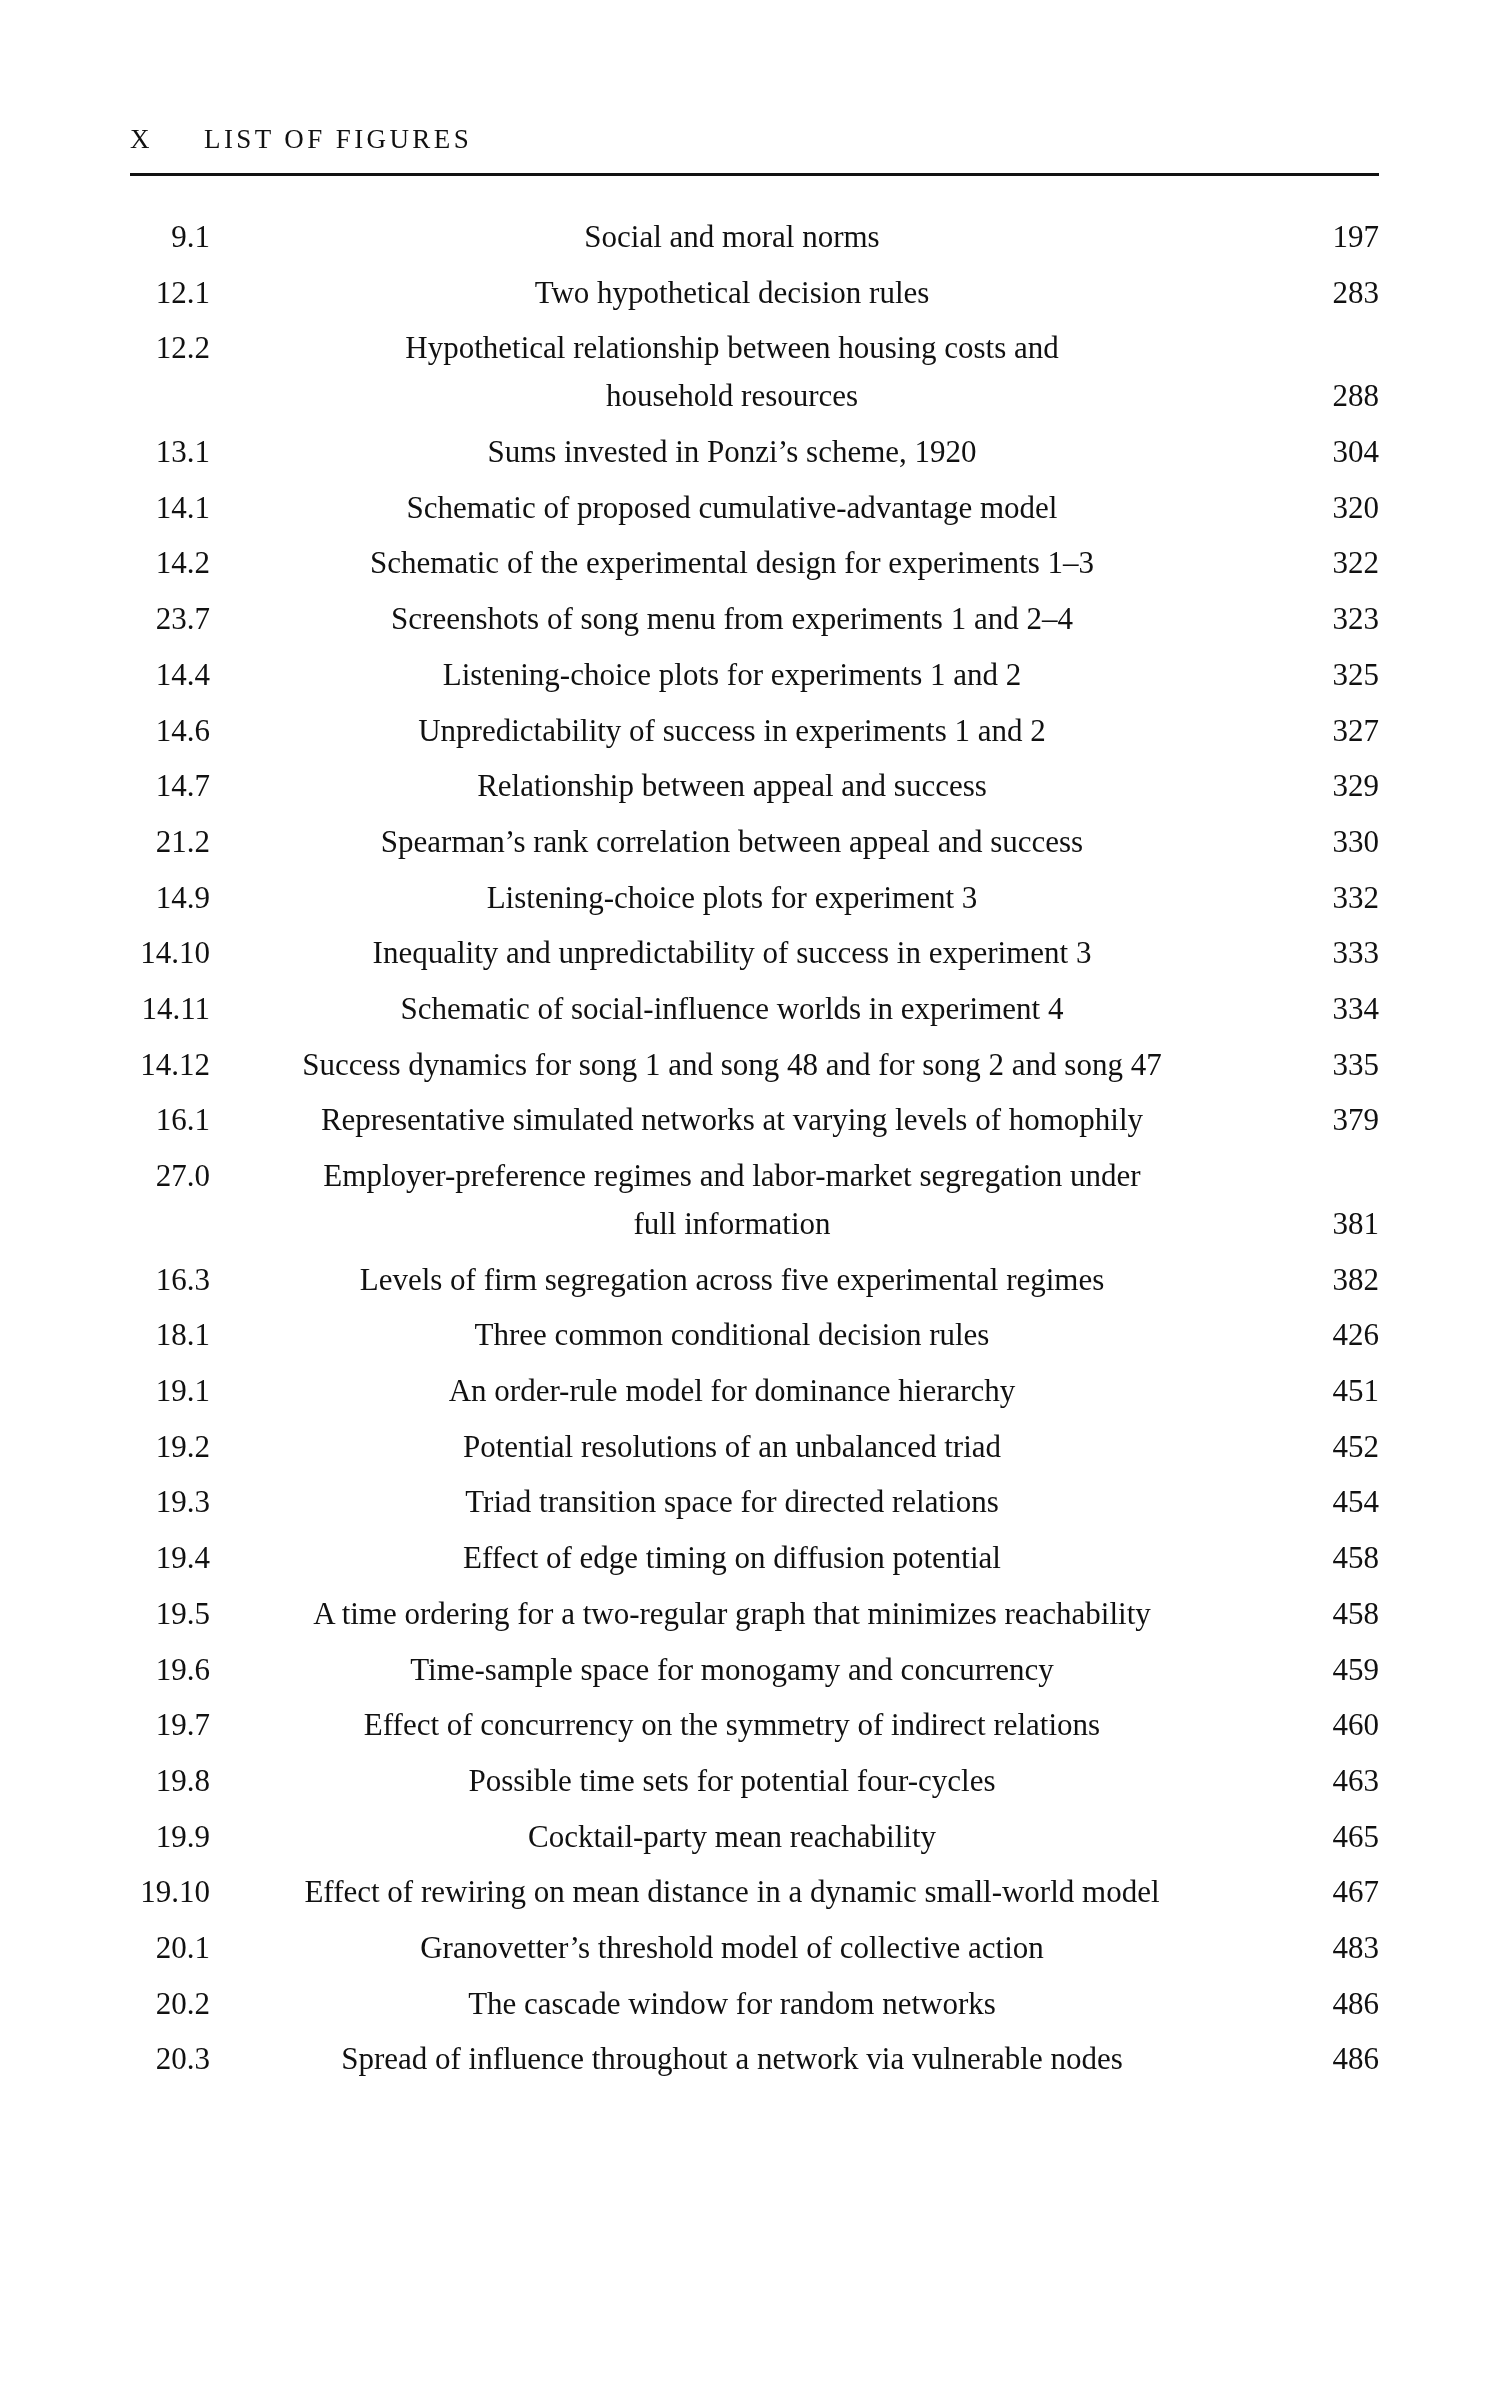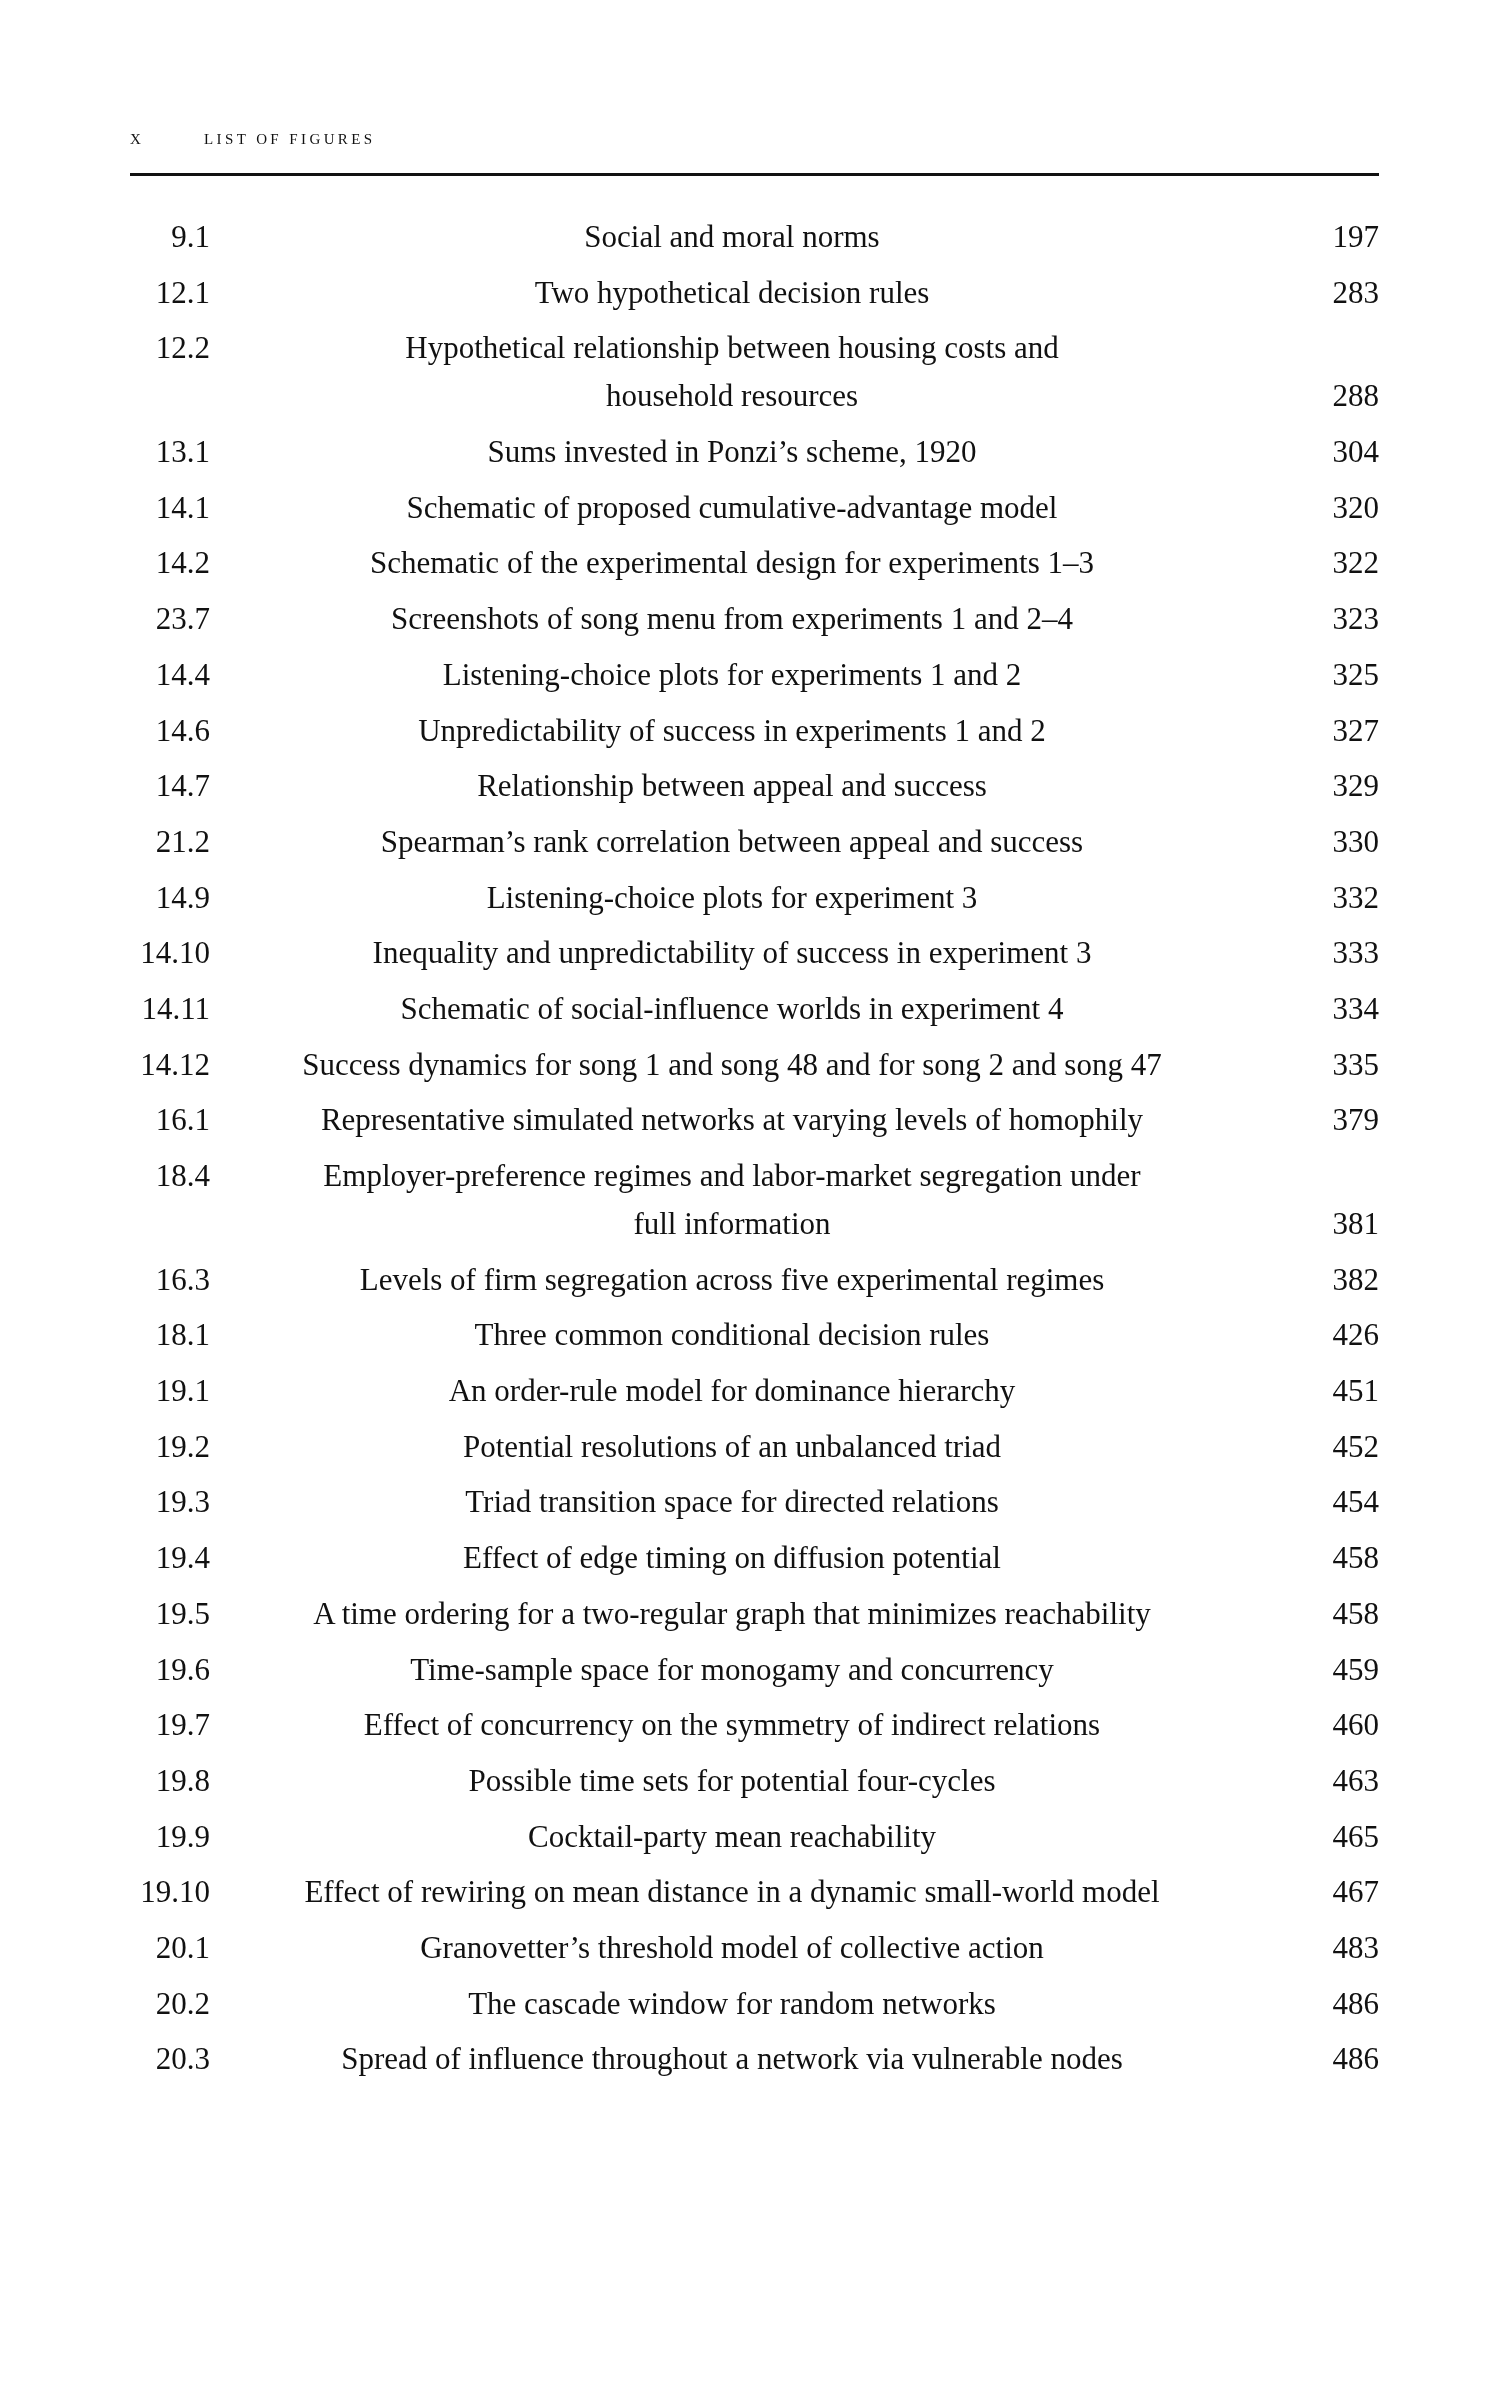--- a/index.html
+++ b/index.html
@@ -6,7 +6,7 @@
   body { width:1509px; height:2401px; position:relative; overflow:hidden;
          font-family:"Liberation Serif","DejaVu Serif",serif; color:#111111; }
   .running-head { position:absolute; left:130px; top:124px; height:31px;
-         font-size:15px; letter-spacing:3.4px; line-height:31px; white-space:nowrap; }
+         font-size:27px; letter-spacing:3.4px; line-height:31px; white-space:nowrap; }
   .running-head .folio { display:inline-block; width:74px; }
   .rule { position:absolute; left:130px; top:173px; width:1249px; height:2.6px; background:#111111; }
   .list { position:absolute; left:0; top:213px; width:1509px; }

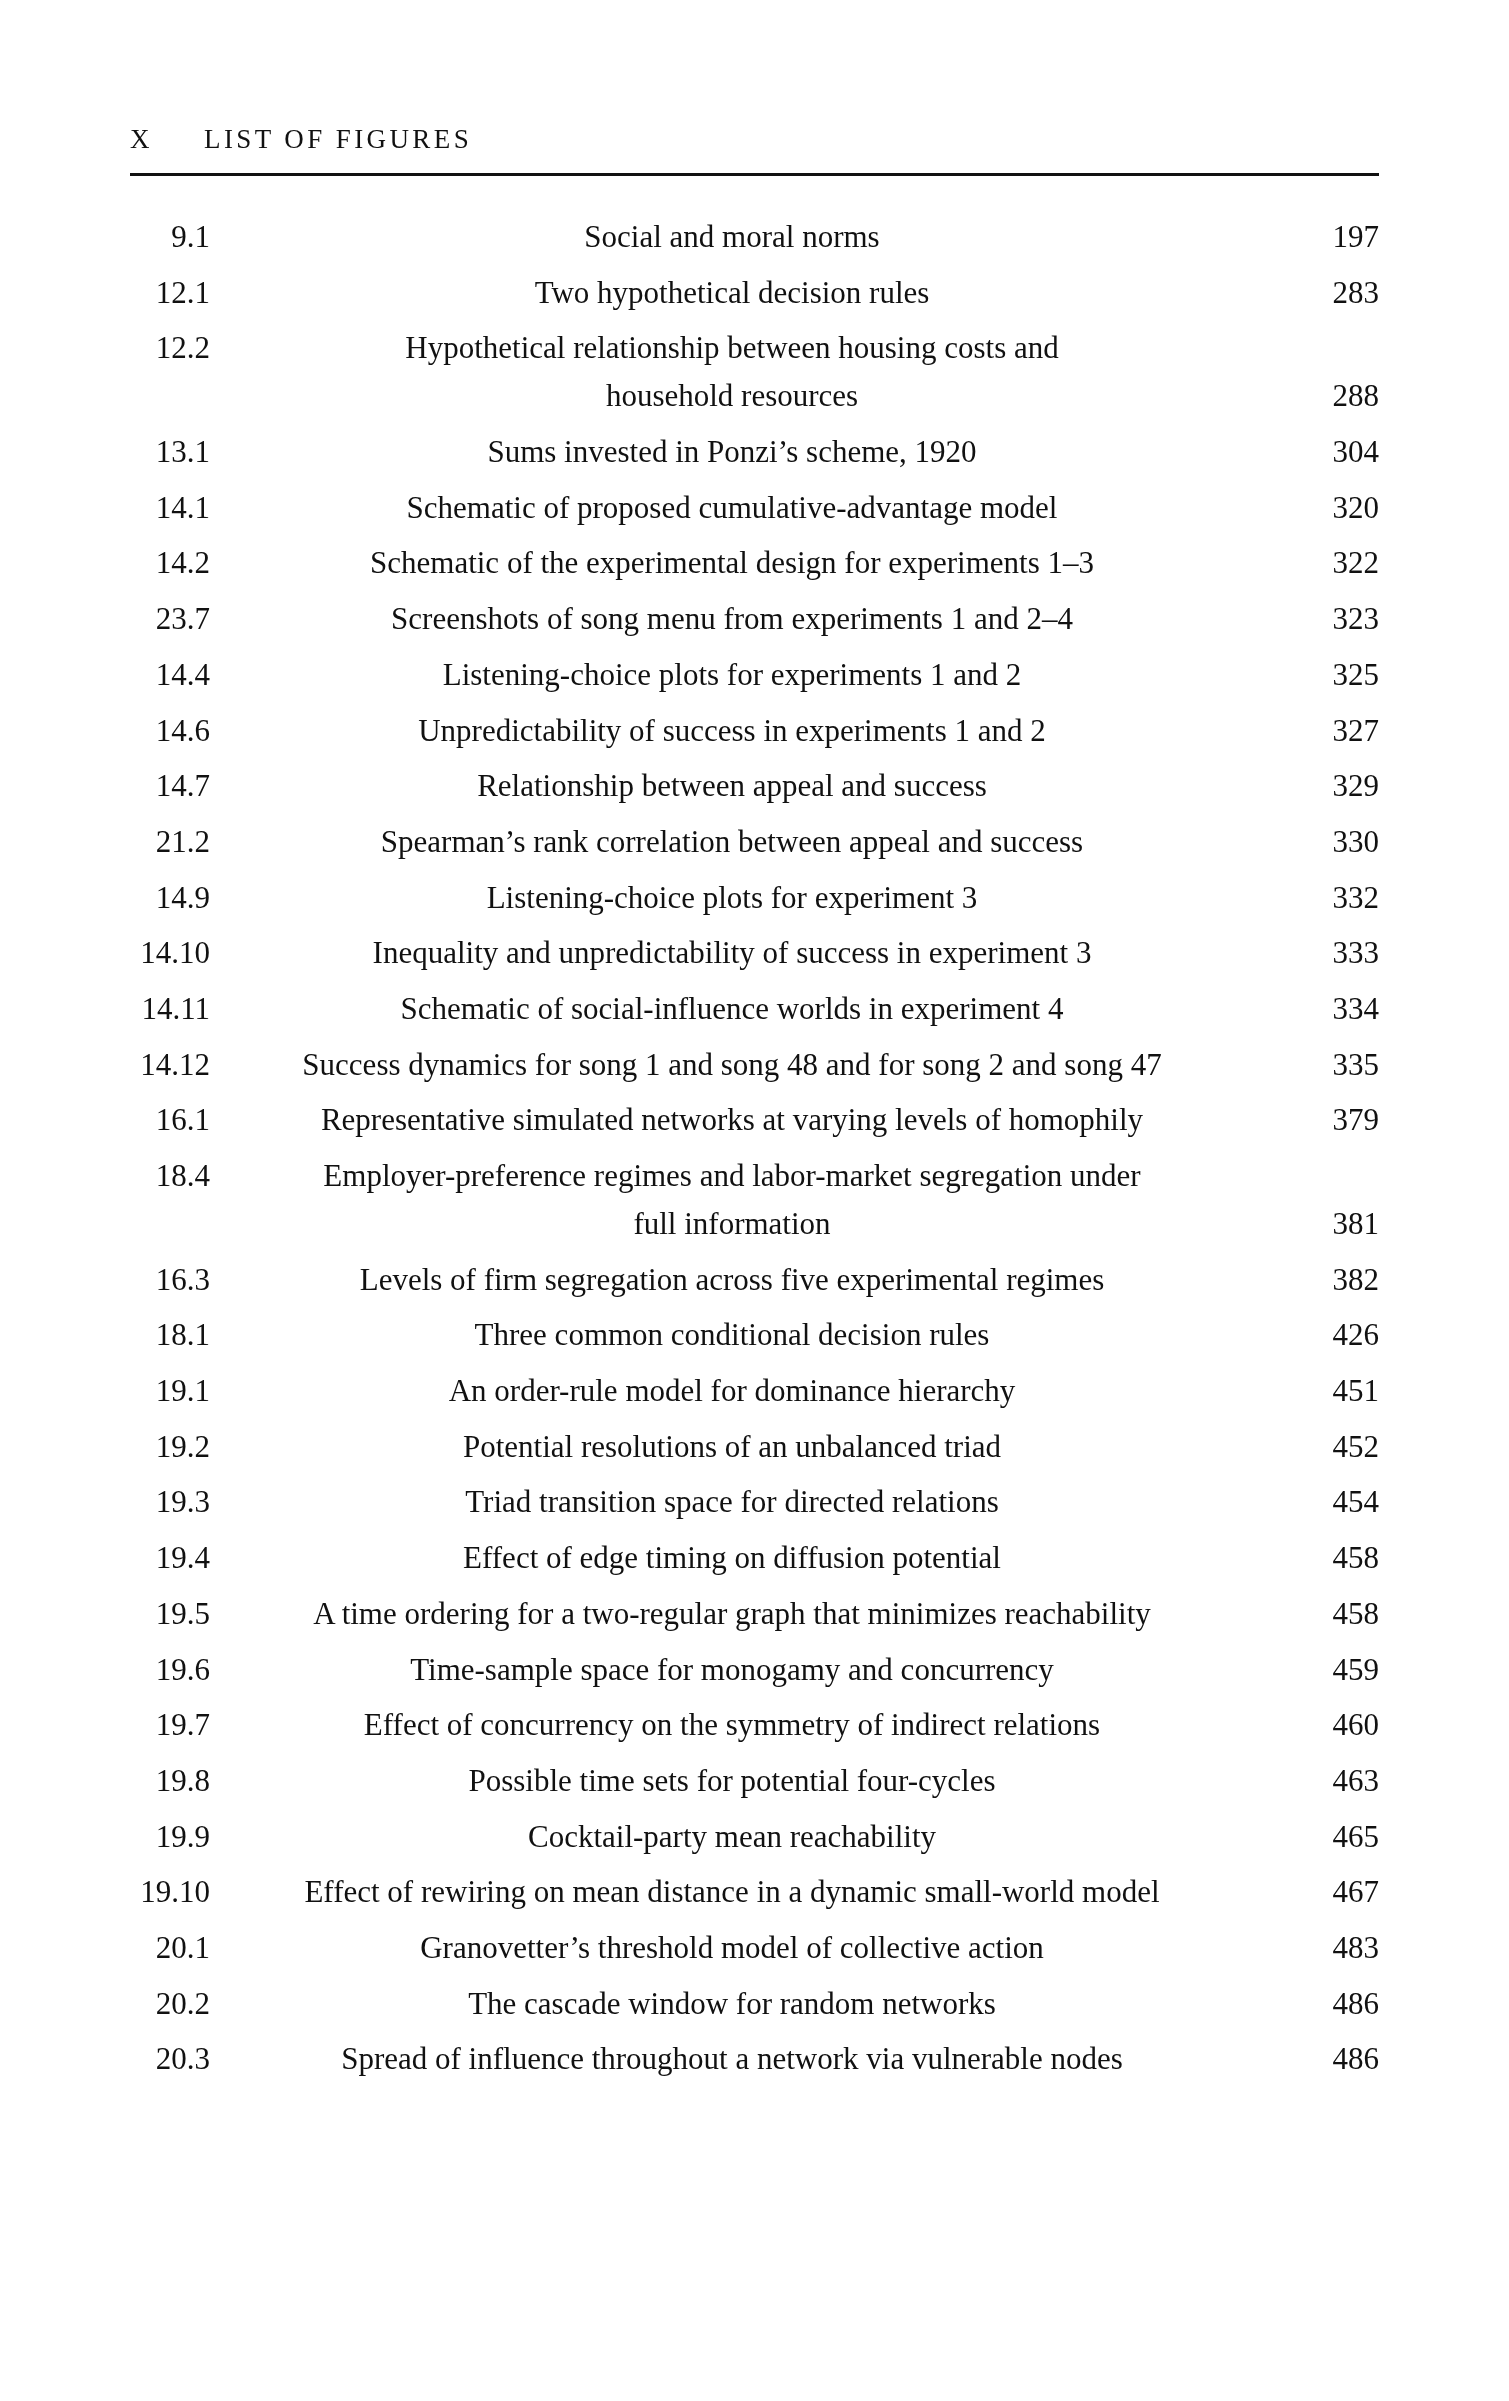--- a/index.html
+++ b/index.html
@@ -139,7 +139,7 @@
       <span class="page">379</span>
     </div>
     <div class="entry">
-      <span class="num">18.4</span>
+      <span class="num">27.0</span>
       <div class="lines">
         <span class="line">Employer-preference regimes and labor-market segregation under</span>
         <span class="line">full information</span>

